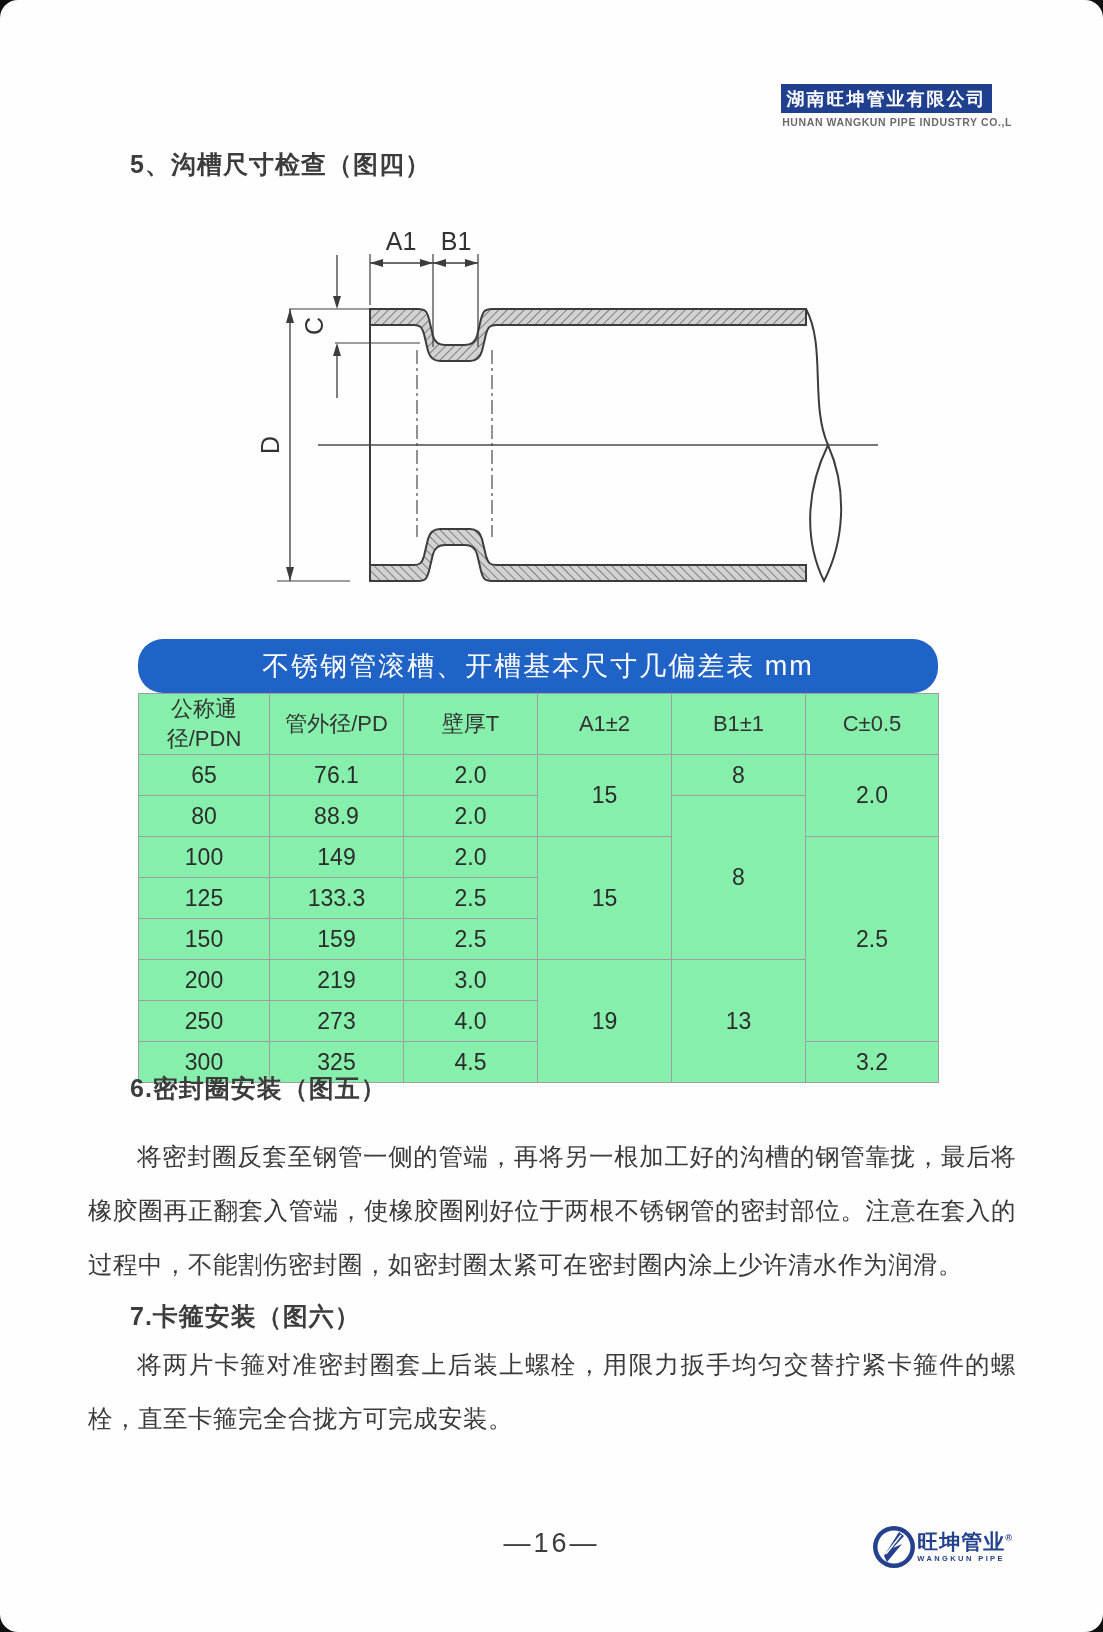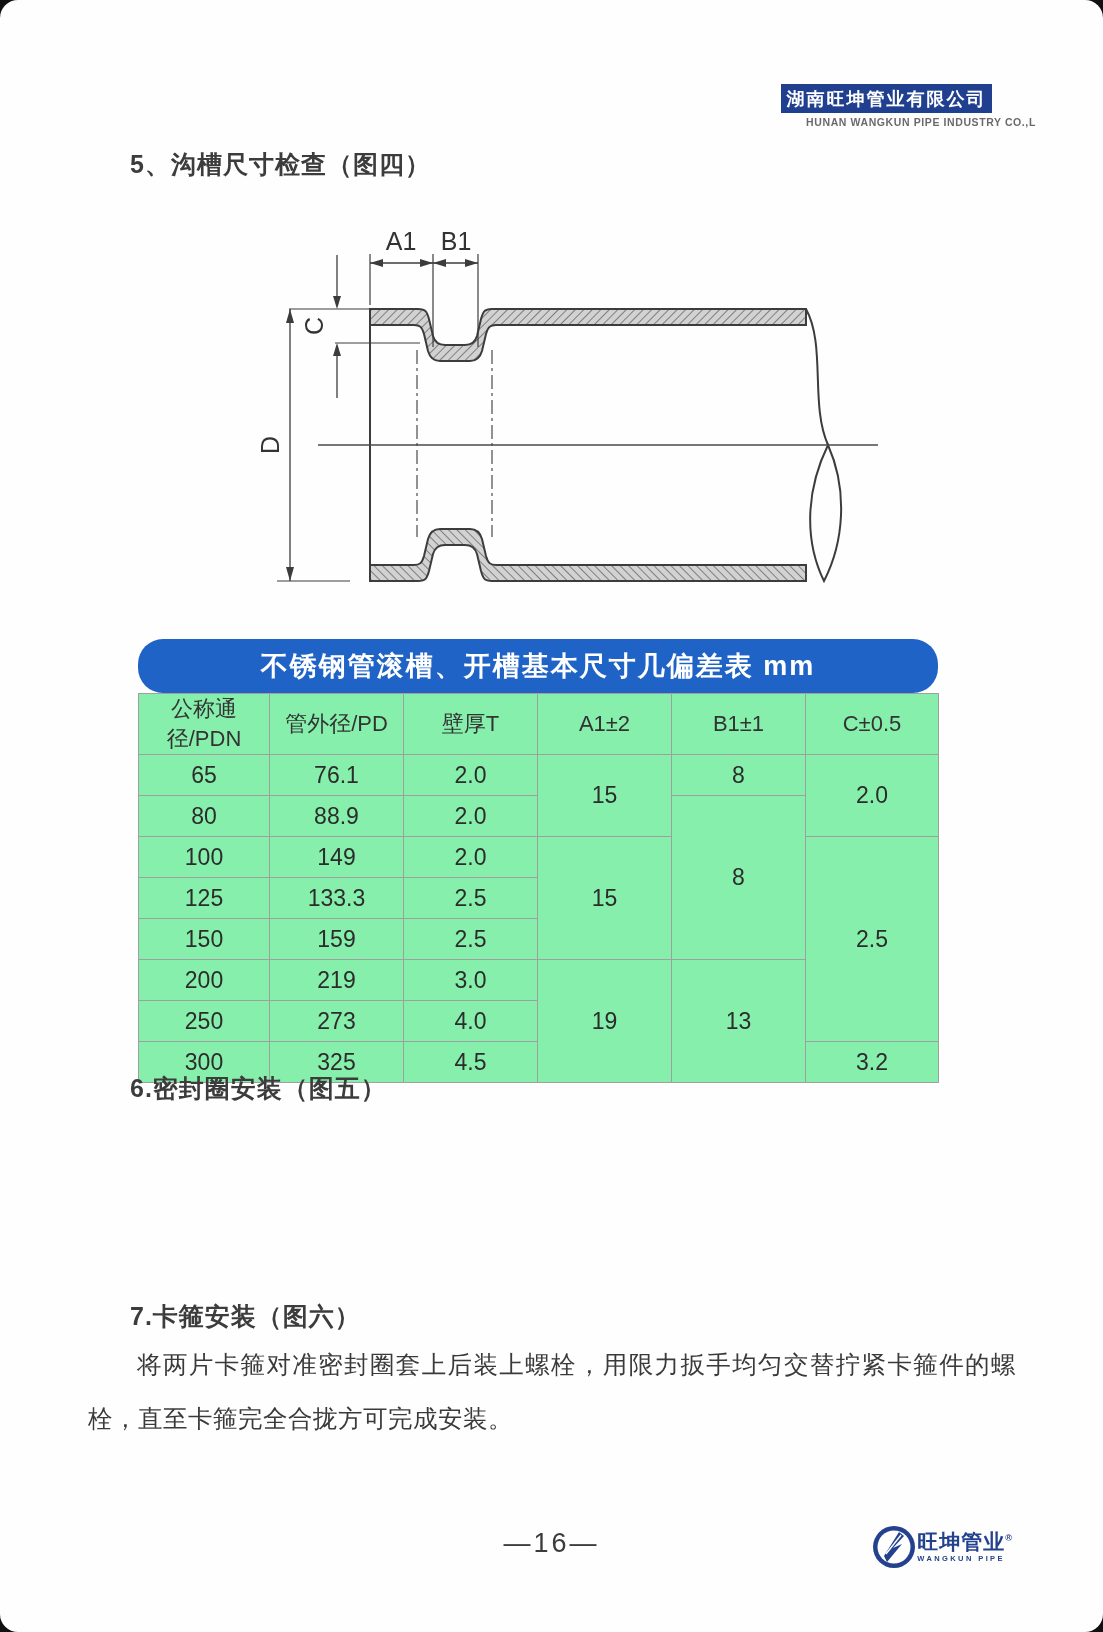--- a/index.html
+++ b/index.html
@@ -15,7 +15,7 @@
     font-size:18px;font-weight:700;letter-spacing:2px;
   }
   .hdr-en{
-    position:absolute;left:796px;top:116px;width:250px;text-align:center;
+    position:absolute;left:762px;top:116px;width:250px;text-align:right;
     font-size:10.5px;color:#6a6a6a;letter-spacing:0.6px;font-weight:600;
   }
   

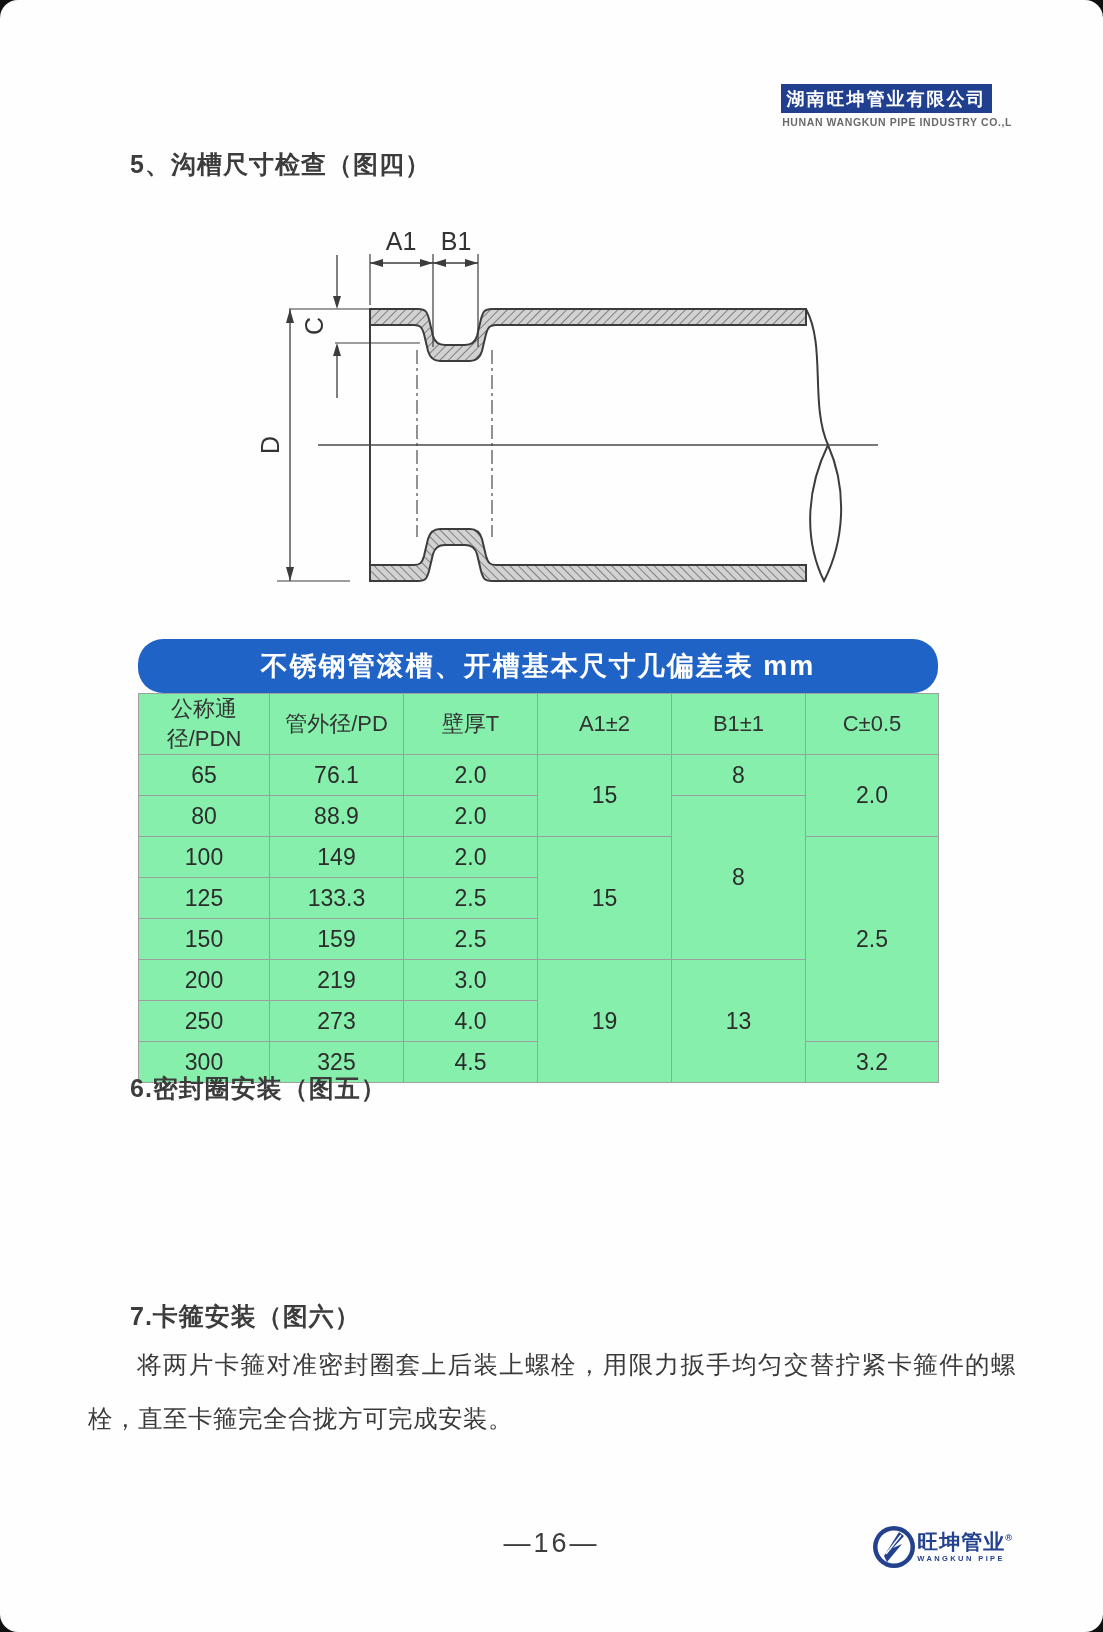--- a/index.html
+++ b/index.html
@@ -35,7 +35,7 @@
   .tblwrap{position:absolute;left:138px;top:639px;width:800px;}
   .tbl-title{
     height:54px;background:#2063c6;color:#fff;display:flex;align-items:center;justify-content:center;
-    font-size:27px;font-weight:700;letter-spacing:2px;border-radius:25px;
+    font-size:27px;font-weight:400;letter-spacing:2px;border-radius:25px;
   }
   table.spec{border-collapse:collapse;table-layout:fixed;width:800px;background:#86efac;}
   table.spec td,table.spec th{

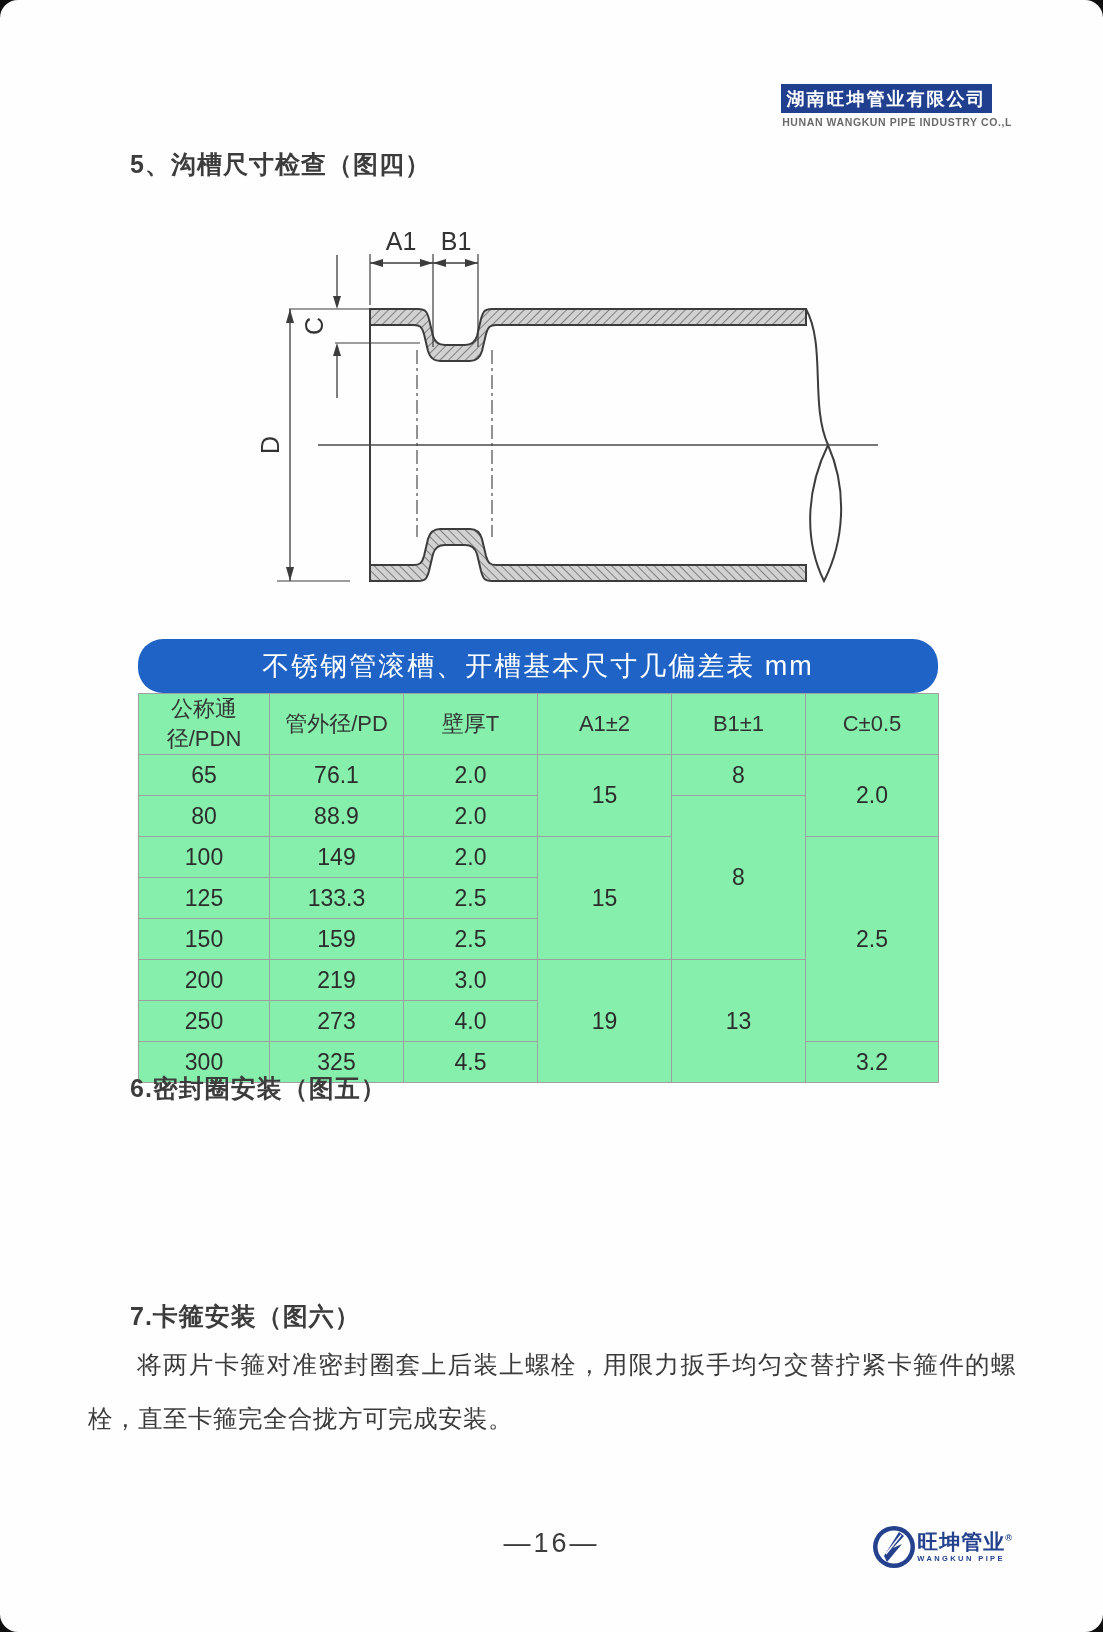--- a/index.html
+++ b/index.html
@@ -197,6 +197,7 @@
   </div>
 
   <div class="sec-title" id="s6t">6.密封圈安装（图五）</div>
+  <div class="para" id="s6p">将密封圈反套至钢管一侧的管端，再将另一根加工好的沟槽的钢管靠拢，最后将橡胶圈再正翻套入管端，使橡胶圈刚好位于两根不锈钢管的密封部位。注意在套入的过程中，不能割伤密封圈，如密封圈太紧可在密封圈内涂上少许清水作为润滑。</div>
 
   <div class="sec-title" id="s7t">7.卡箍安装（图六）</div>
   <div class="para" id="s7p">将两片卡箍对准密封圈套上后装上螺栓，用限力扳手均匀交替拧紧卡箍件的螺栓，直至卡箍完全合拢方可完成安装。</div>

